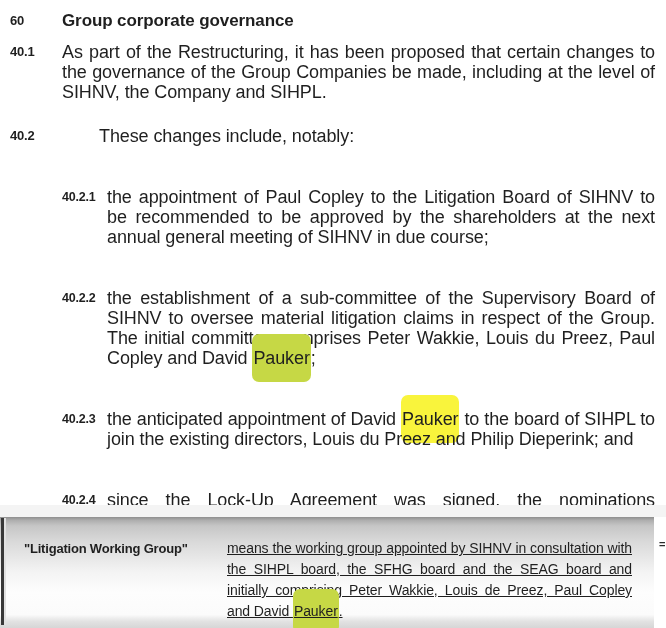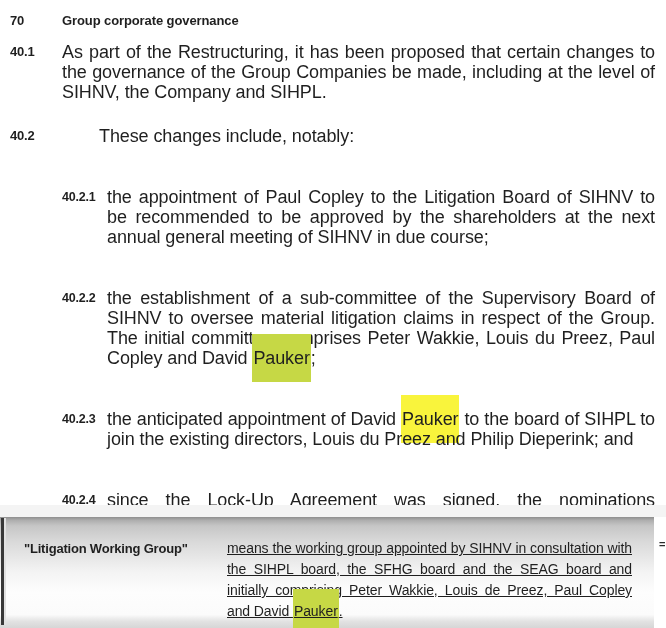--- a/index.html
+++ b/index.html
@@ -108,7 +108,7 @@
   <div class="content">
 
     <div class="clause level1 heading-row">
-      <span class="num">70</span>
+      <span class="num">60</span>
       <span class="title">Group corporate governance</span>
     </div>
 

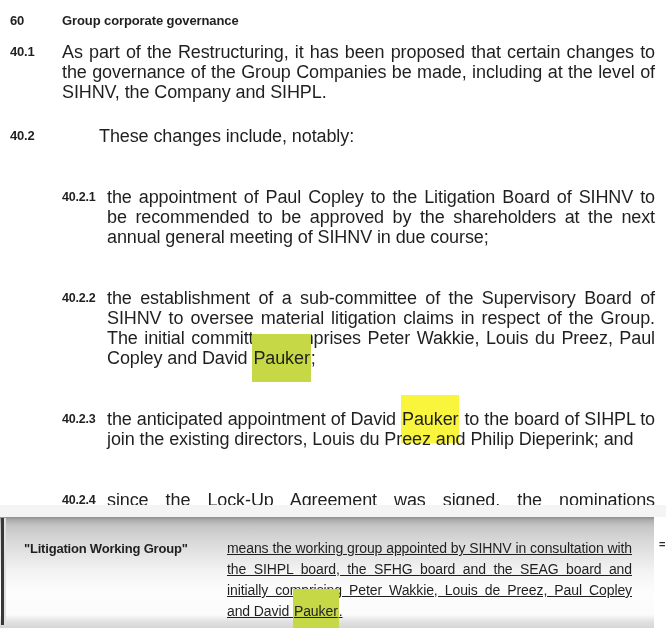--- a/index.html
+++ b/index.html
@@ -38,7 +38,7 @@
 
   .heading-row { margin-bottom: 11px; }
   .heading-row .title {
-    font-size: 13px;
+    font-size: 17px;
     font-weight: bold;
     line-height: 20px;
     letter-spacing: -0.1px;

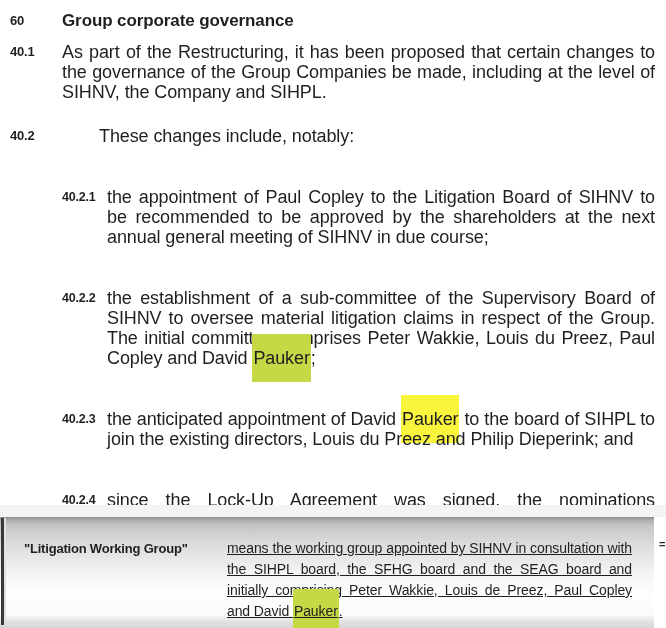--- a/index.html
+++ b/index.html
@@ -47,7 +47,7 @@
   .mb-b { margin-bottom: 13px; gap: 37px; }
   .mb-c { margin-bottom: 9px; }
 
-  mark { color: inherit; padding: 14px 1px; }
+  mark { color: inherit; padding: 14px 1px; border-radius: 7px; }
   .hl-yellow { background: #f9f43c; }
   .hl-green  { background: #c6d845; }
 

